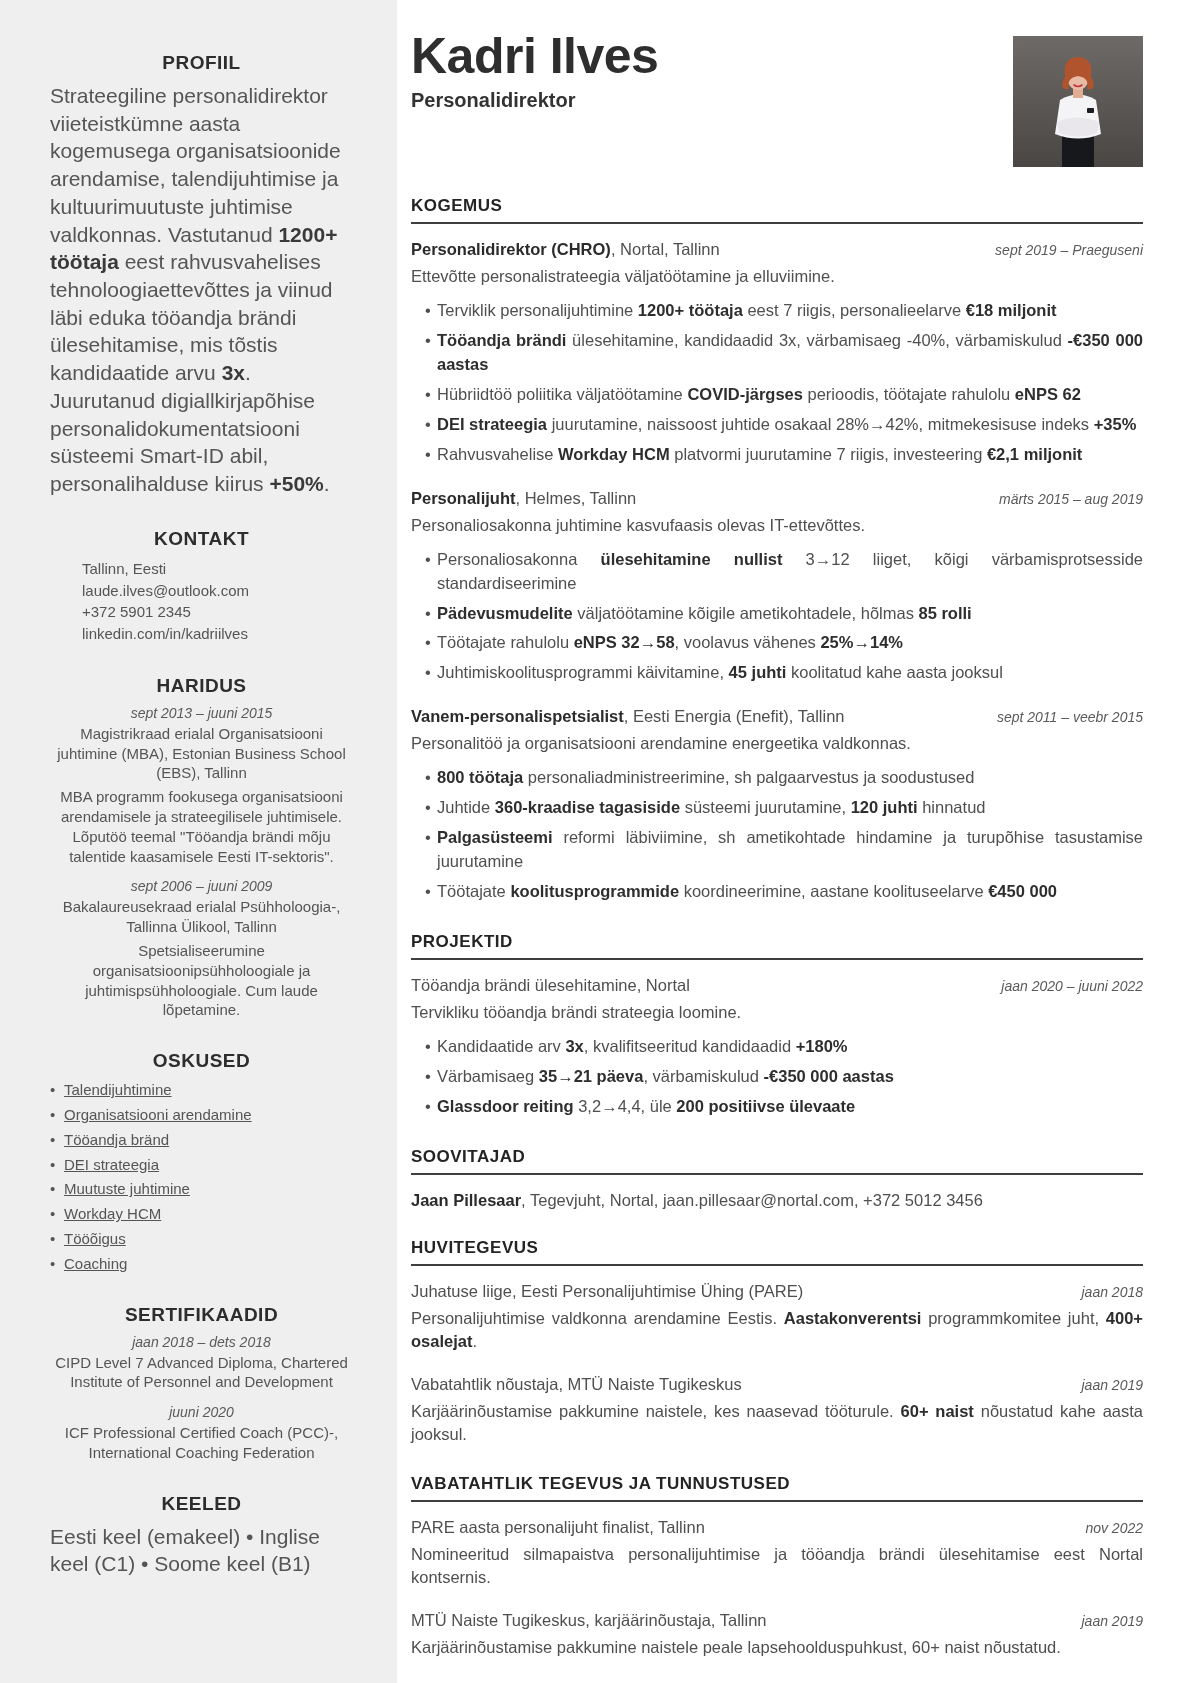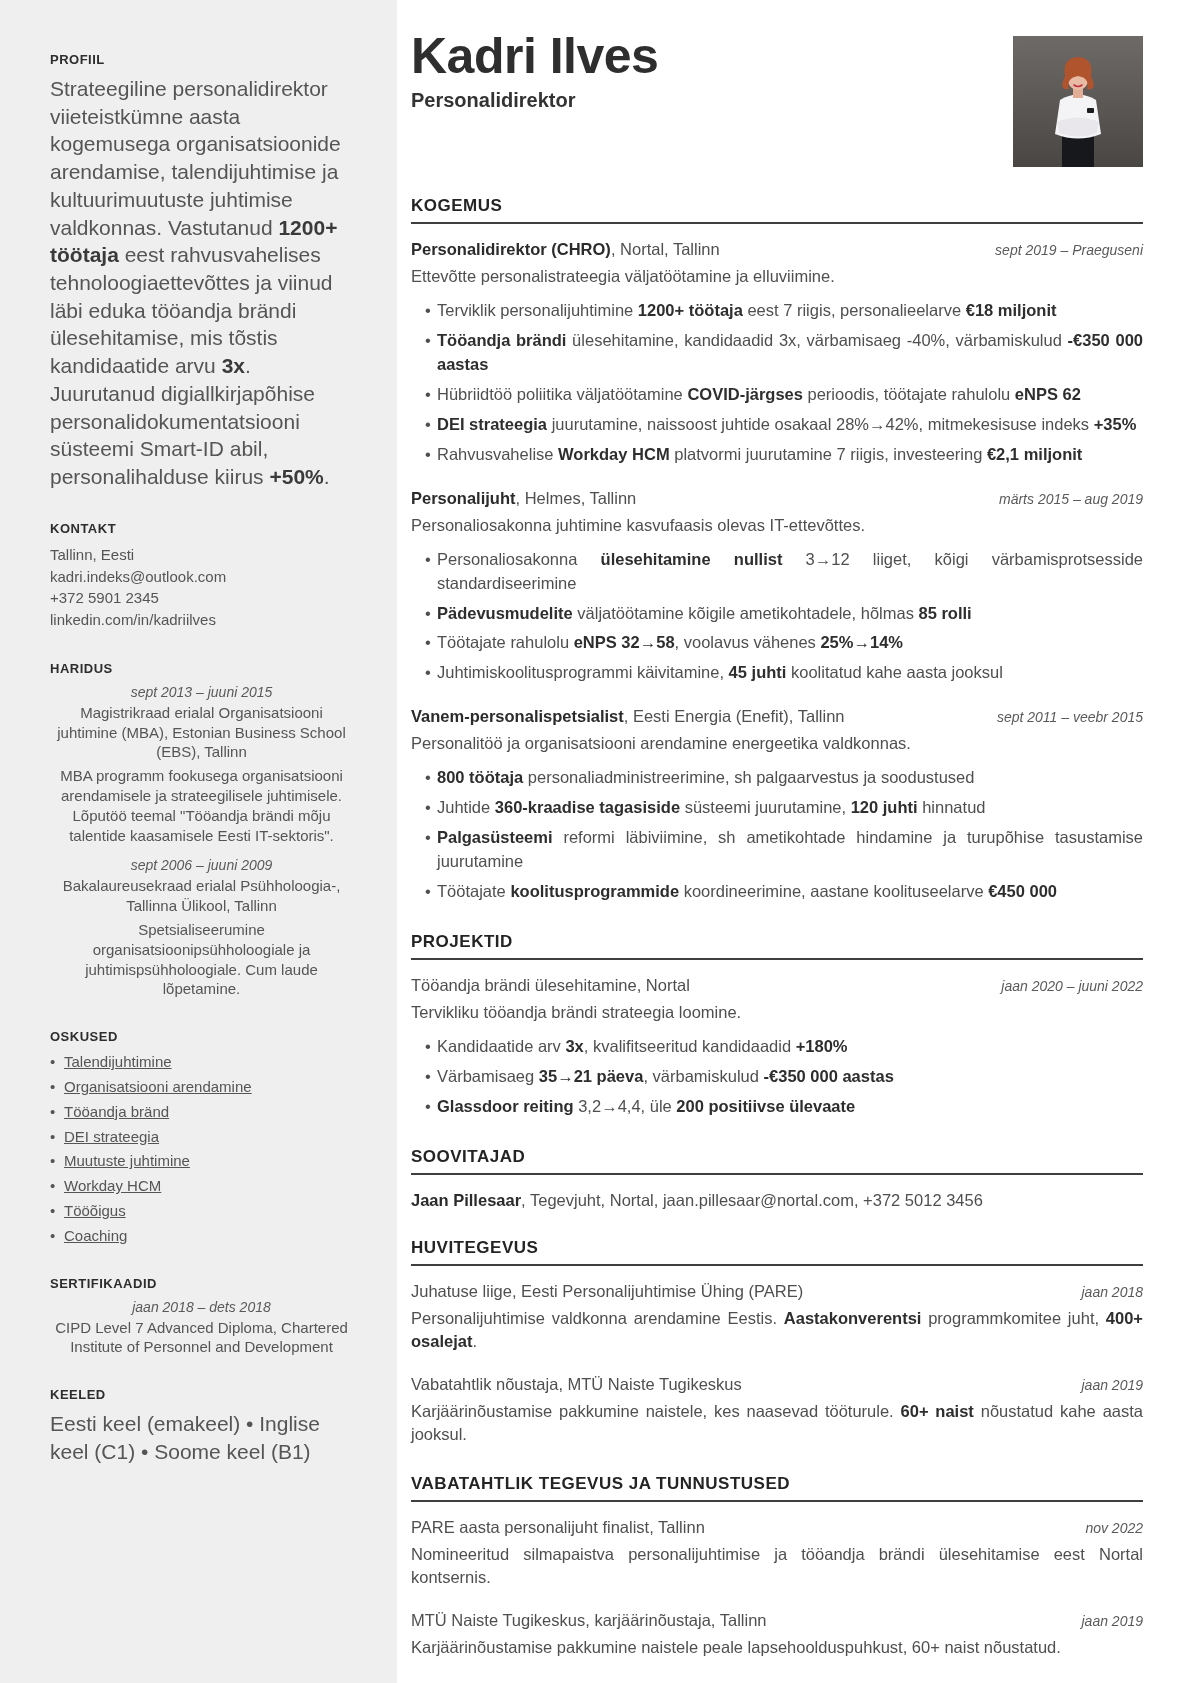--- a/index.html
+++ b/index.html
@@ -9,7 +9,7 @@
   
   .sidebar{flex:0 0 397px;box-sizing:border-box;background:#efefef;padding:52px 44px 40px 50px;}
   .s-section{margin-bottom:30px;}
-  .s-heading{font-size:13px;font-weight:bold;color:#2d2d2d;letter-spacing:.5px;margin:0 0 8px 0;}
+  .s-heading{font-size:19px;font-weight:bold;color:#2d2d2d;letter-spacing:.5px;margin:0 0 8px 0;text-align:center;}
   .s-text{font-size:21px;line-height:1.32;color:#555555;}
   .s-text b{color:#3a3a3a;}
   .s-line{font-size:15px;line-height:1.45;color:#555555;}

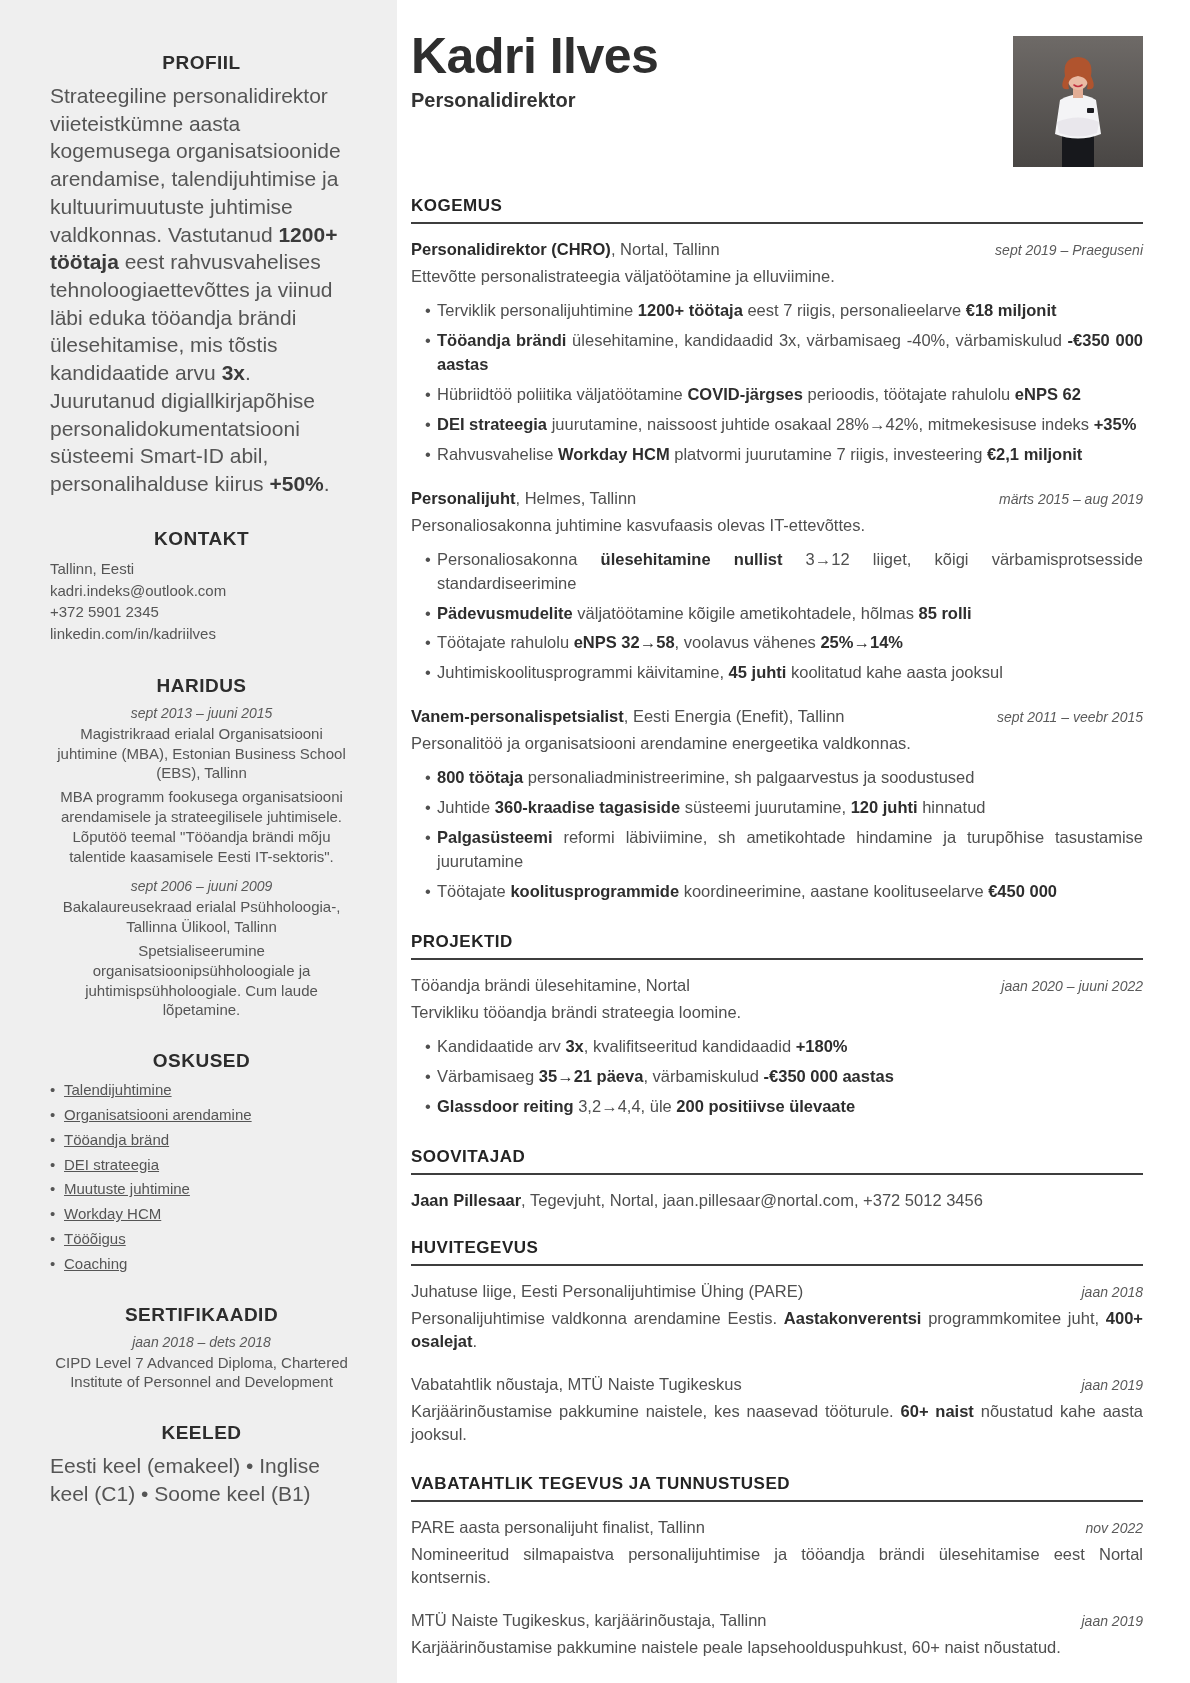--- a/index.html
+++ b/index.html
@@ -12,7 +12,7 @@
   .s-heading{font-size:19px;font-weight:bold;color:#2d2d2d;letter-spacing:.5px;margin:0 0 8px 0;text-align:center;}
   .s-text{font-size:21px;line-height:1.32;color:#555555;}
   .s-text b{color:#3a3a3a;}
-  .s-line{font-size:15px;line-height:1.45;color:#555555;}
+  .s-line{font-size:15px;line-height:1.45;color:#555555;margin-left:32px;}
   .dates{font-style:italic;font-size:14px;color:#5a5a5a;}
   .s-entry{margin-bottom:12px;text-align:center;}
   .s-entry .dates{display:block;margin-bottom:3px;}

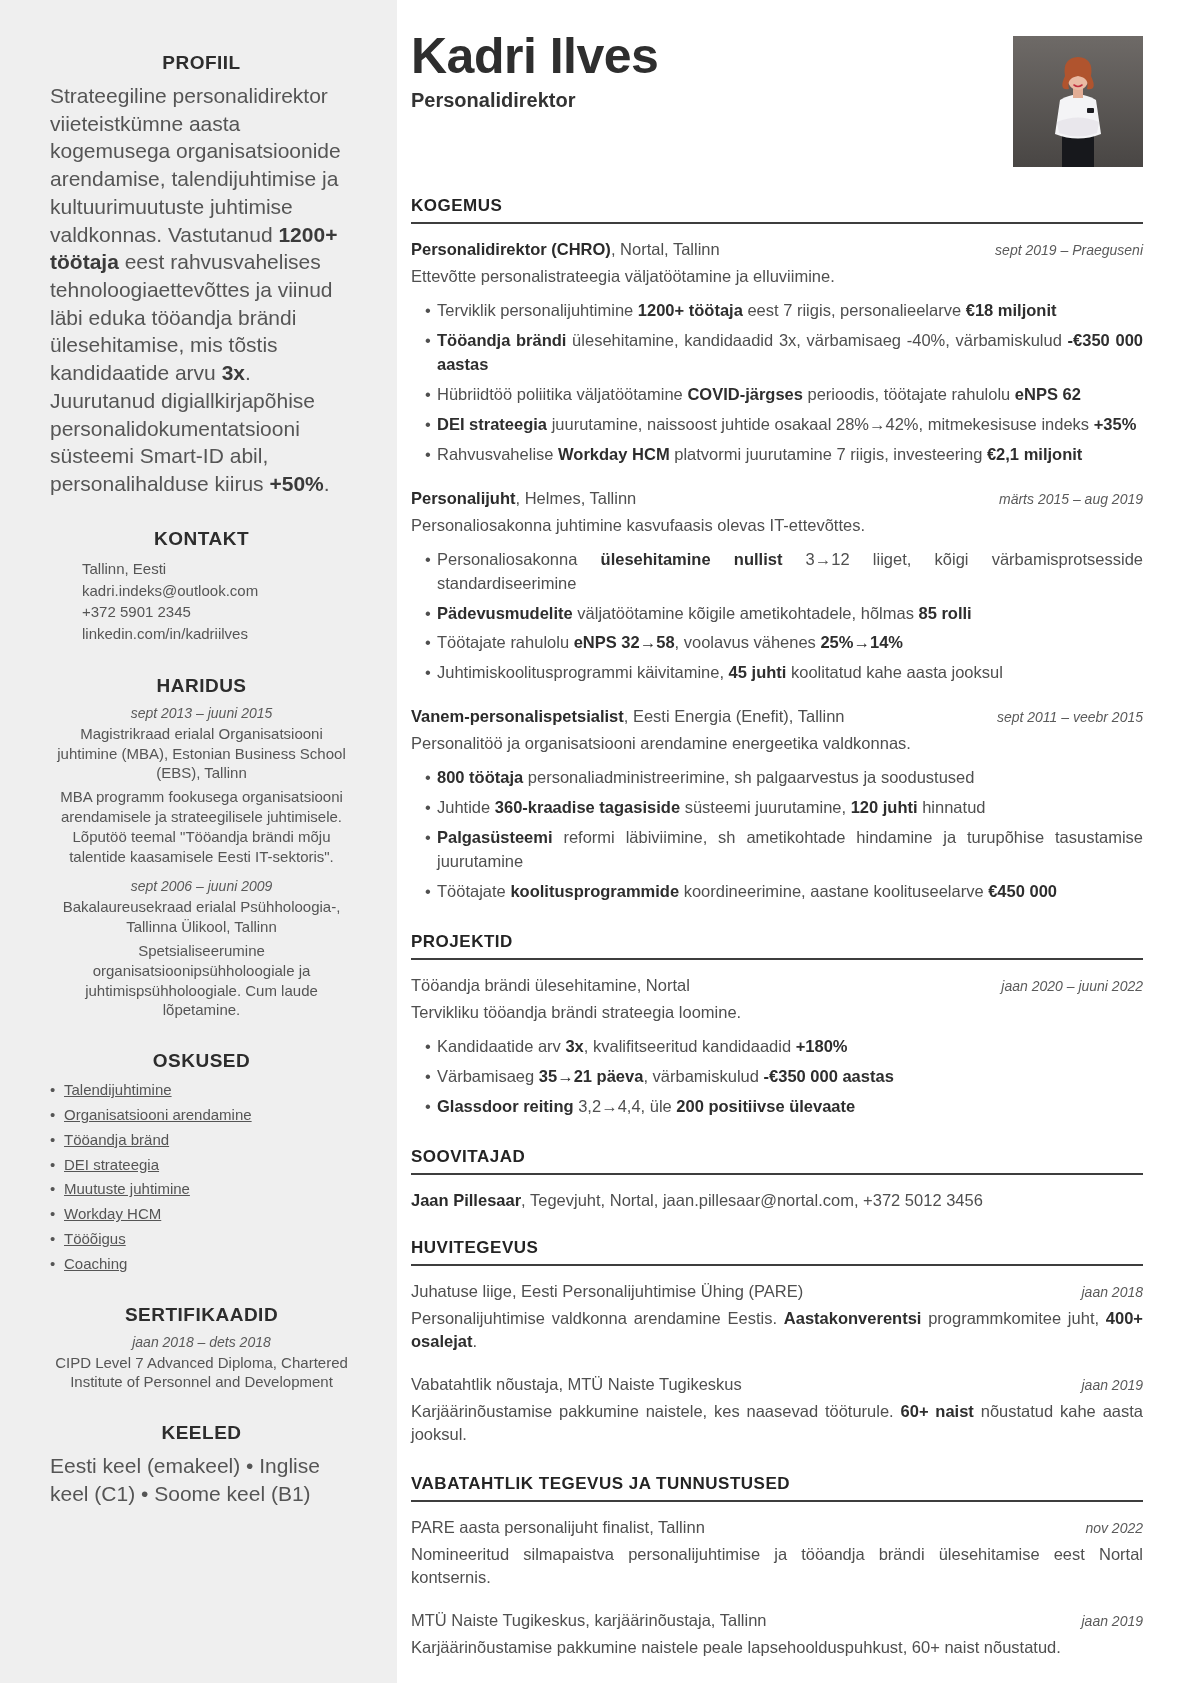--- a/index.html
+++ b/index.html
@@ -61,7 +61,7 @@
     <section class="s-section">
       <h2 class="s-heading">KONTAKT</h2>
       <div class="s-line">Tallinn, Eesti</div>
-      <div class="s-line">kadri.indeks@outlook.com</div>
+      <div class="s-line">laude.ilves@outlook.com</div>
       <div class="s-line">+372 5901 2345</div>
       <div class="s-line">linkedin.com/in/kadriilves</div>
     </section>

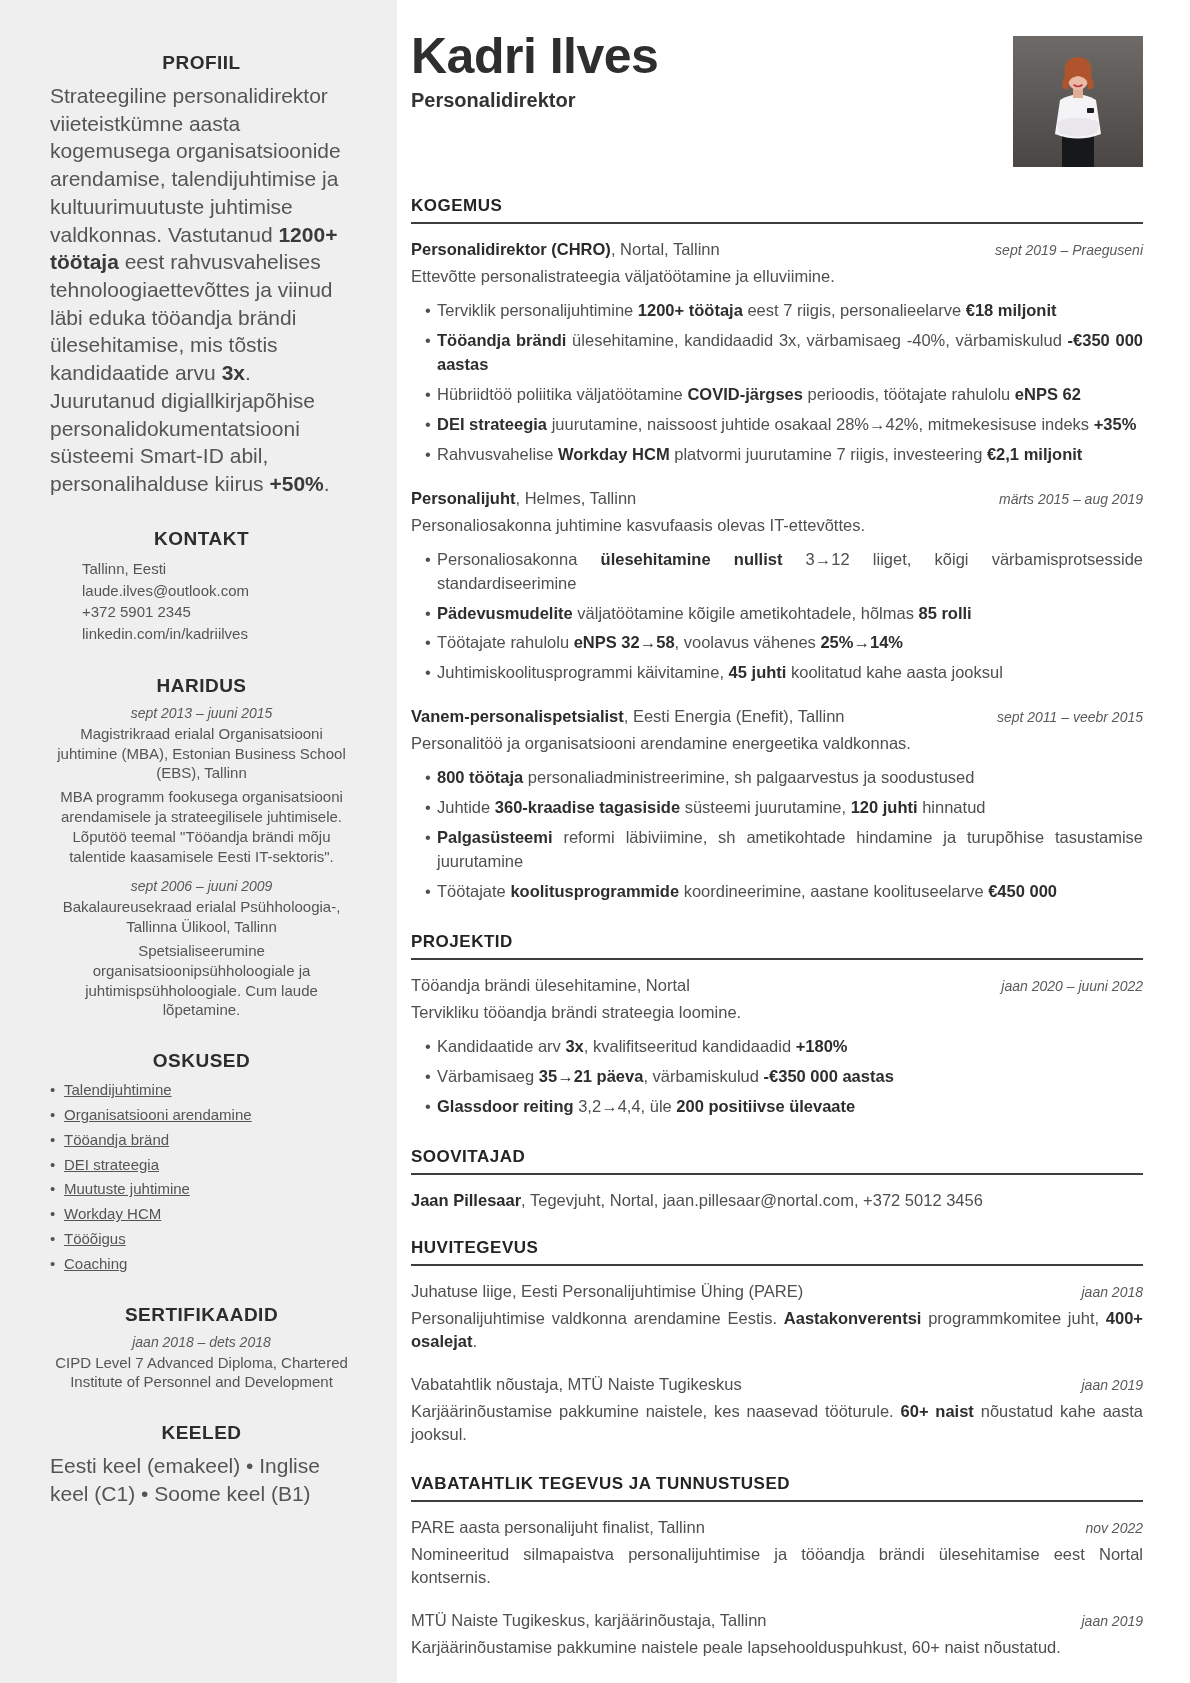--- a/index.html
+++ b/index.html
@@ -99,6 +99,10 @@
       <div class="s-entry">
         <span class="dates">jaan 2018 – dets 2018</span>
         <div class="s-degree">CIPD Level 7 Advanced Diploma, Chartered Institute of Personnel and Development</div>
+      </div>
+      <div class="s-entry">
+        <span class="dates">juuni 2020</span>
+        <div class="s-degree">ICF Professional Certified Coach (PCC)-, International Coaching Federation</div>
       </div>
     </section>
 

